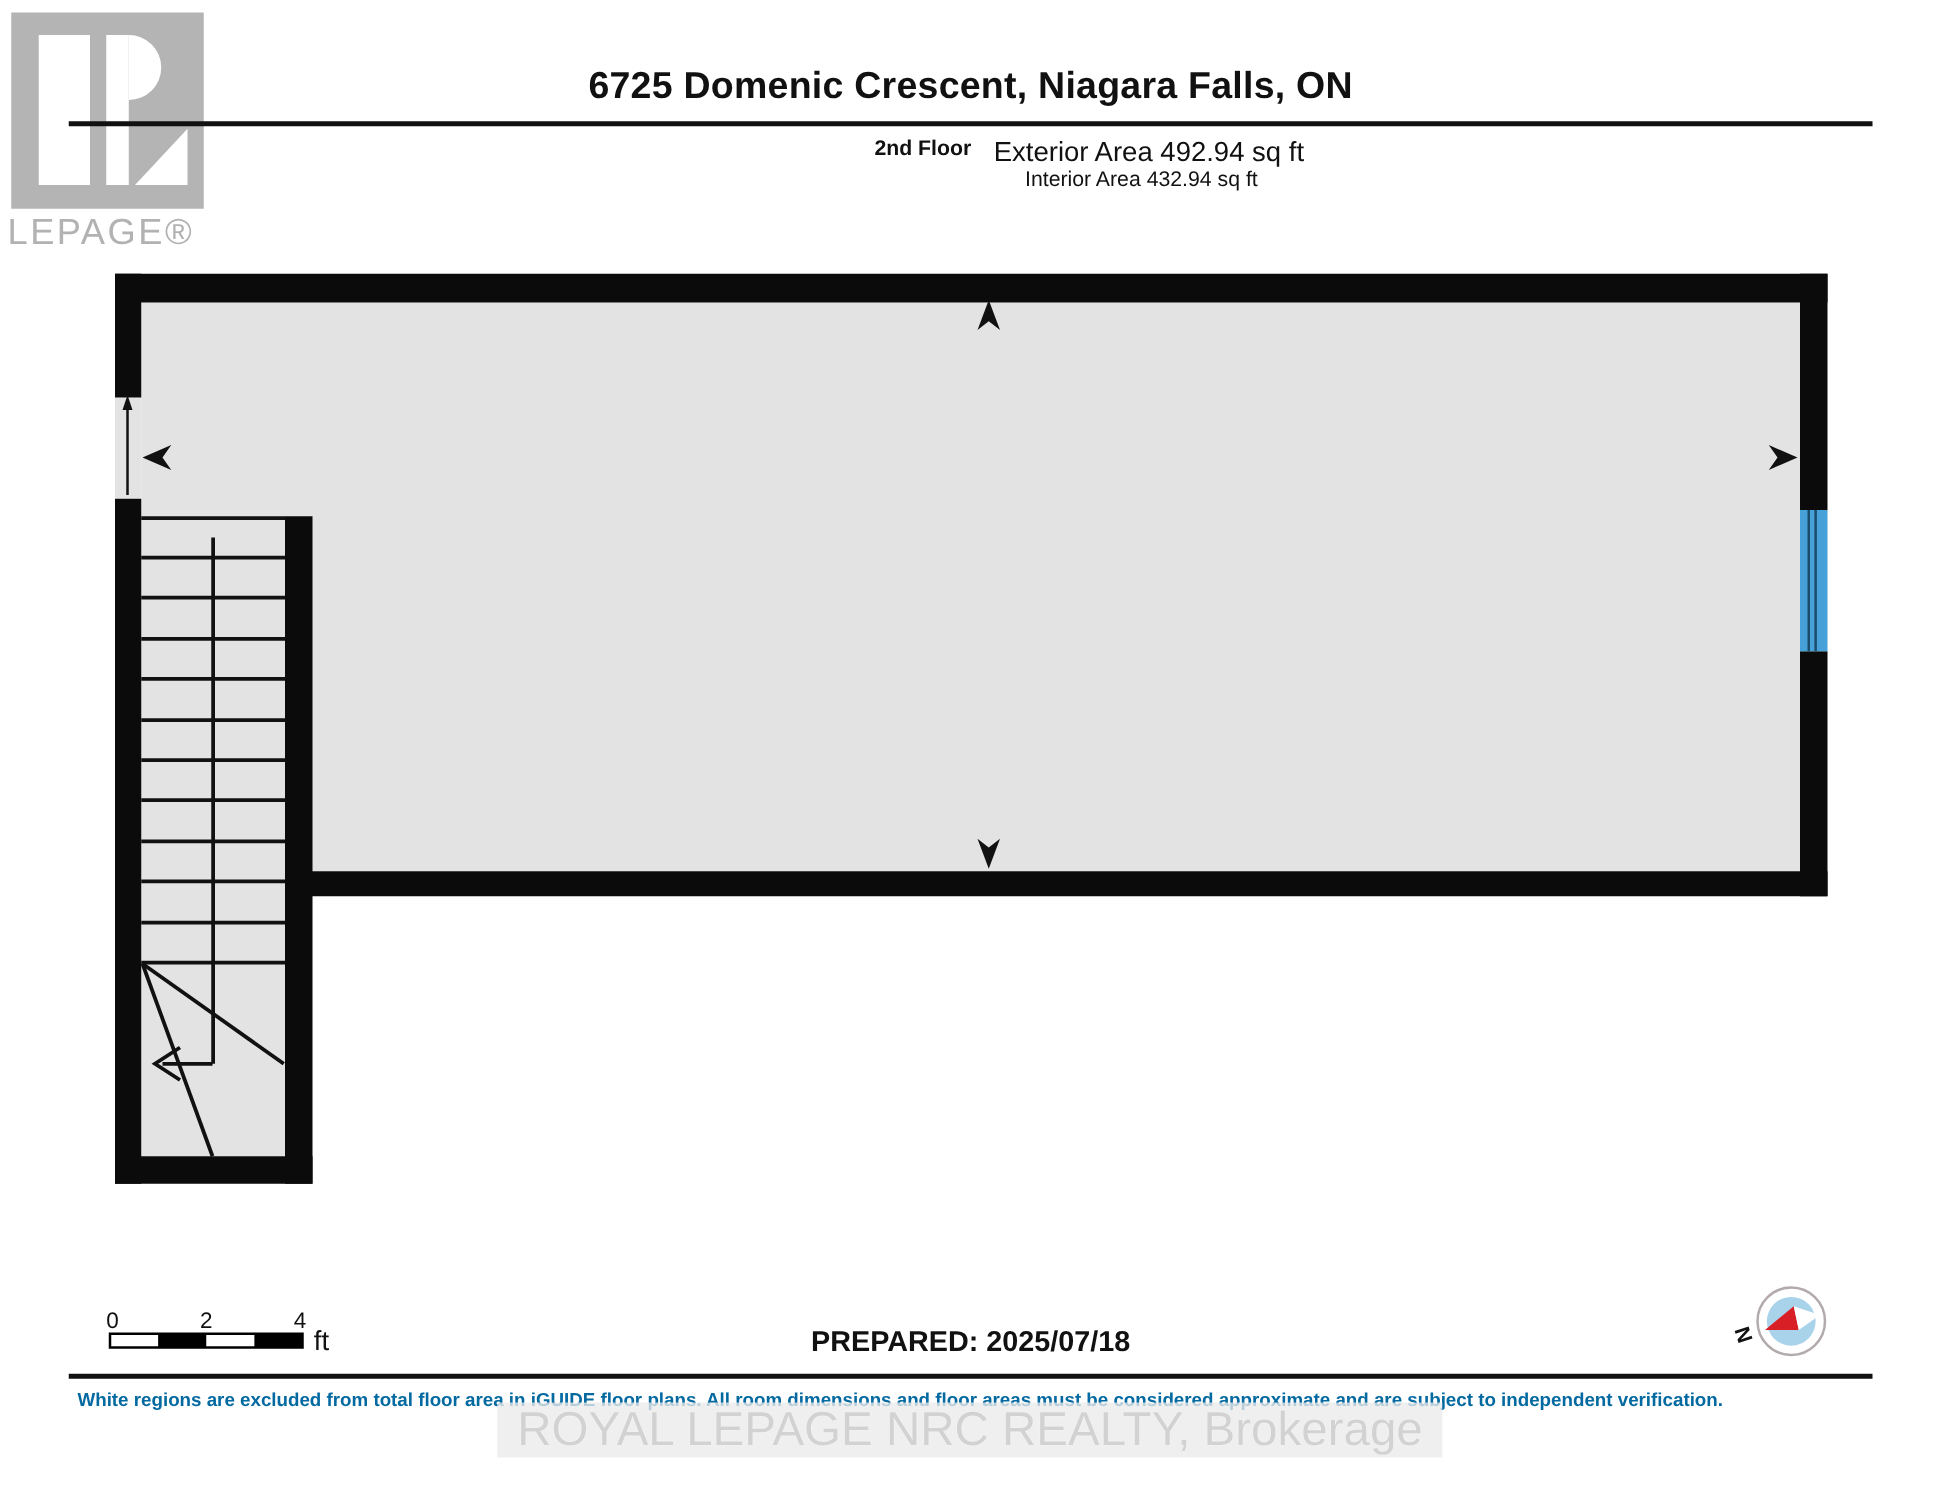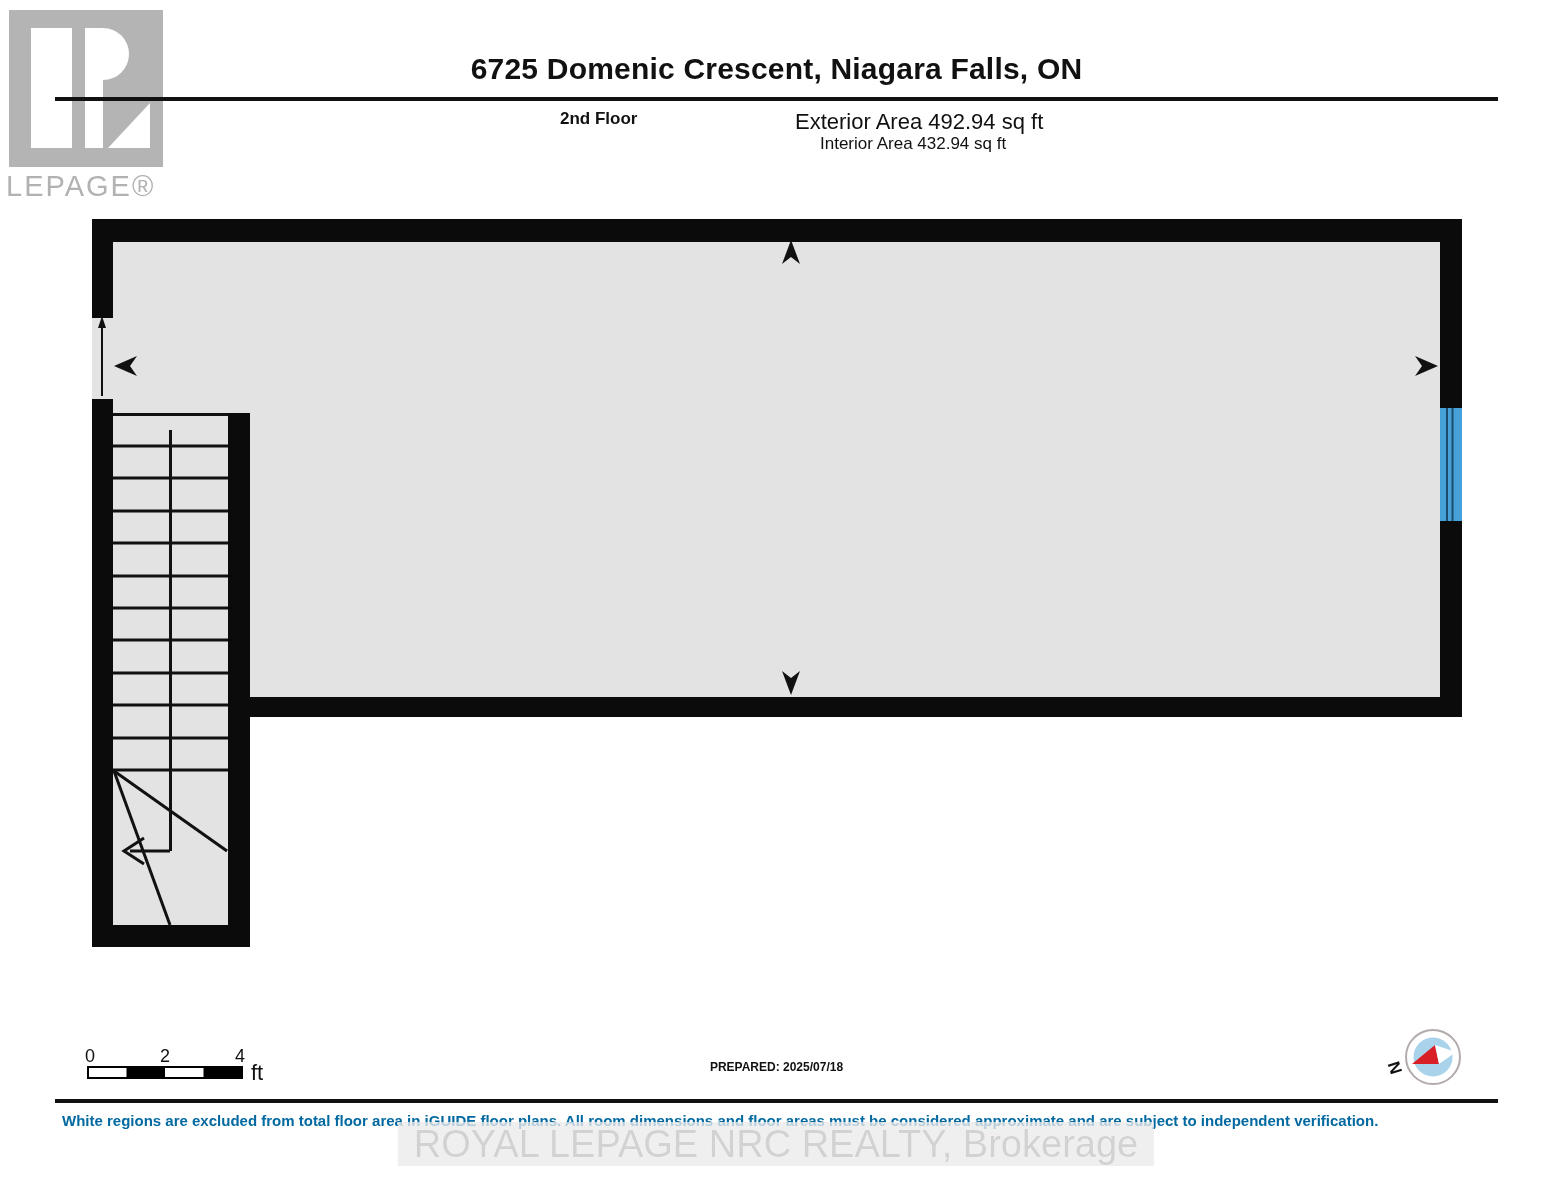--- a/index.html
+++ b/index.html
@@ -10,7 +10,7 @@
   .rule{background:#111;height:4px;left:55px;width:1443px;z-index:4;}
   .rule-top{top:97px;}
   .rule-bottom{top:1099px;}
-  .floor-label{top:109px;left:560px;width:217px;text-align:left;font-size:17px;font-weight:bold;}
+  .floor-label{top:109px;left:560px;width:217px;text-align:right;font-size:17px;font-weight:bold;}
   .ext-area{top:109px;left:795px;font-size:22px;}
   .int-area{top:134px;left:820px;font-size:17px;}
   .logo-svg{top:0;left:0;z-index:2;}

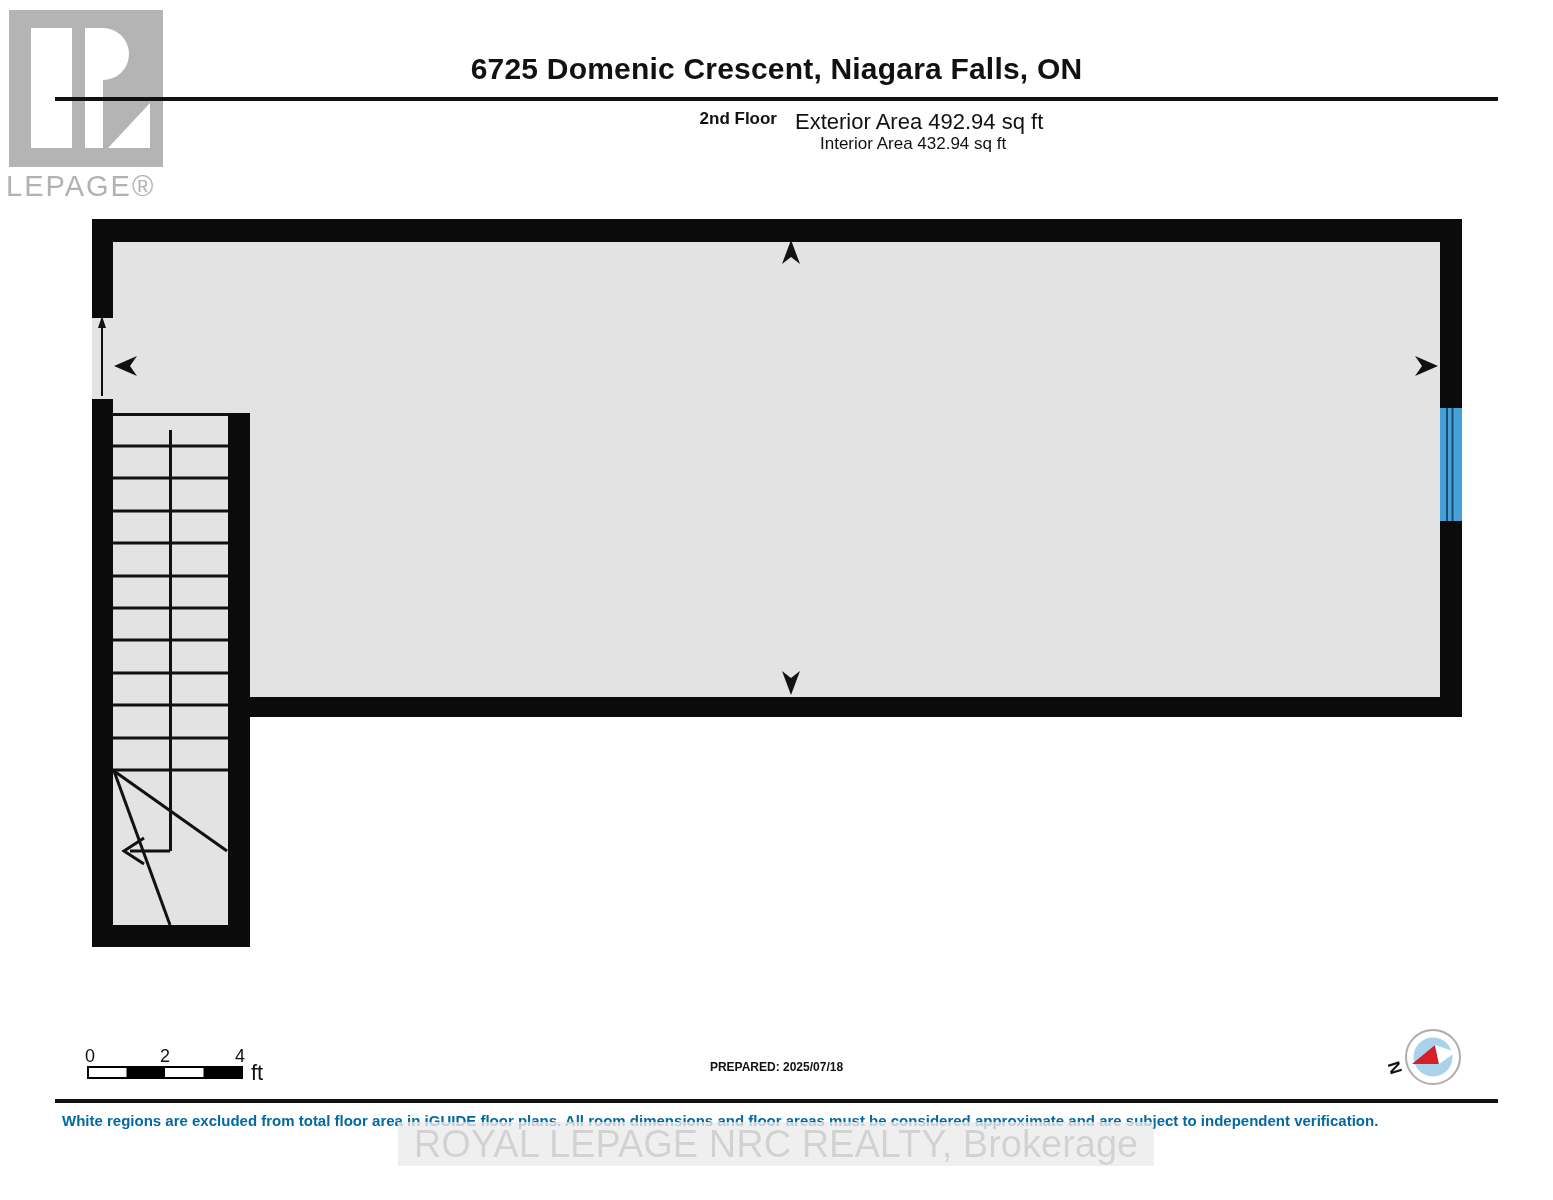--- a/index.html
+++ b/index.html
@@ -24,7 +24,7 @@
   .tick{top:1046px;width:24px;text-align:center;font-size:18px;}
   .tick-0{left:78px;}.tick-2{left:153px;}.tick-4{left:228px;}
   .unit{top:1060px;left:251px;font-size:22px;}
-  .prepared{top:1060px;left:0;width:1553px;text-align:center;font-size:12px;font-weight:bold;}
+  .prepared{top:1060px;left:0;width:1553px;text-align:center;font-size:23px;font-weight:bold;}
   .disclaimer{top:1112px;left:62px;font-size:15px;font-weight:600;color:#0369a1;z-index:4;white-space:nowrap;}
   .watermark{top:1122px;left:776px;transform:translateX(-50%);font-size:38px;line-height:44px;
              color:#d2d2d2;background:rgba(235,235,235,.78);padding:0 16px;white-space:nowrap;z-index:5;

